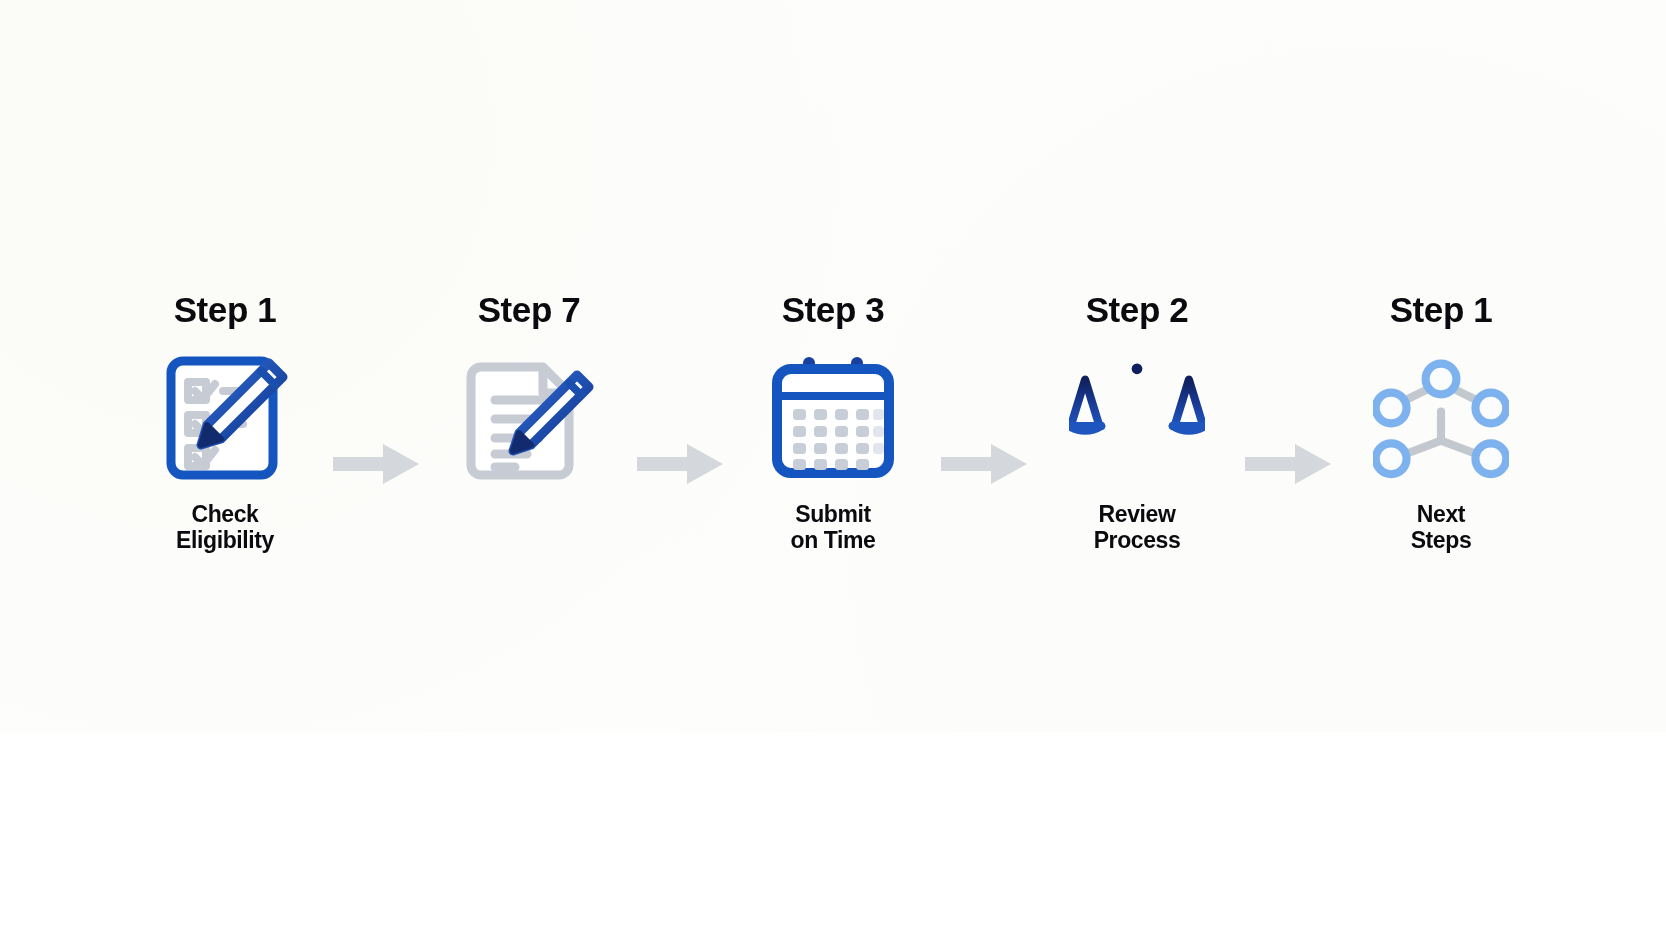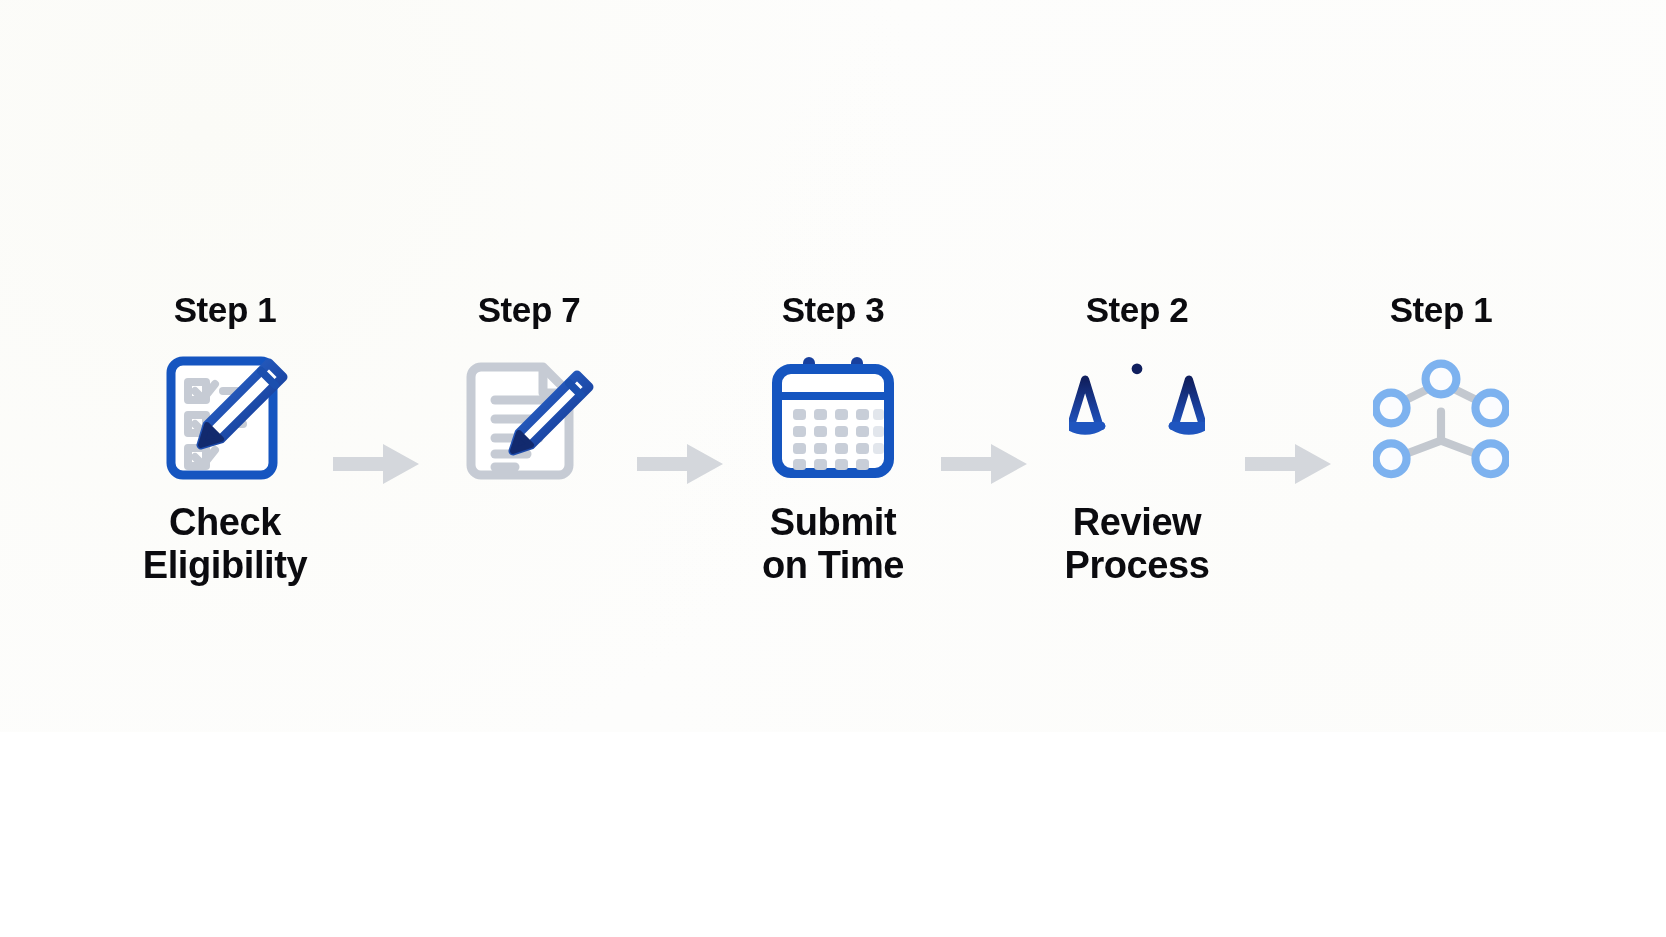--- a/index.html
+++ b/index.html
@@ -75,7 +75,7 @@
   .step-icon svg { display: block; }
 
   .step-label {
-    font-size: 38px;
+    font-size: 23px;
     font-weight: 700;
     color: #0b0b0f;
     letter-spacing: -0.4px;

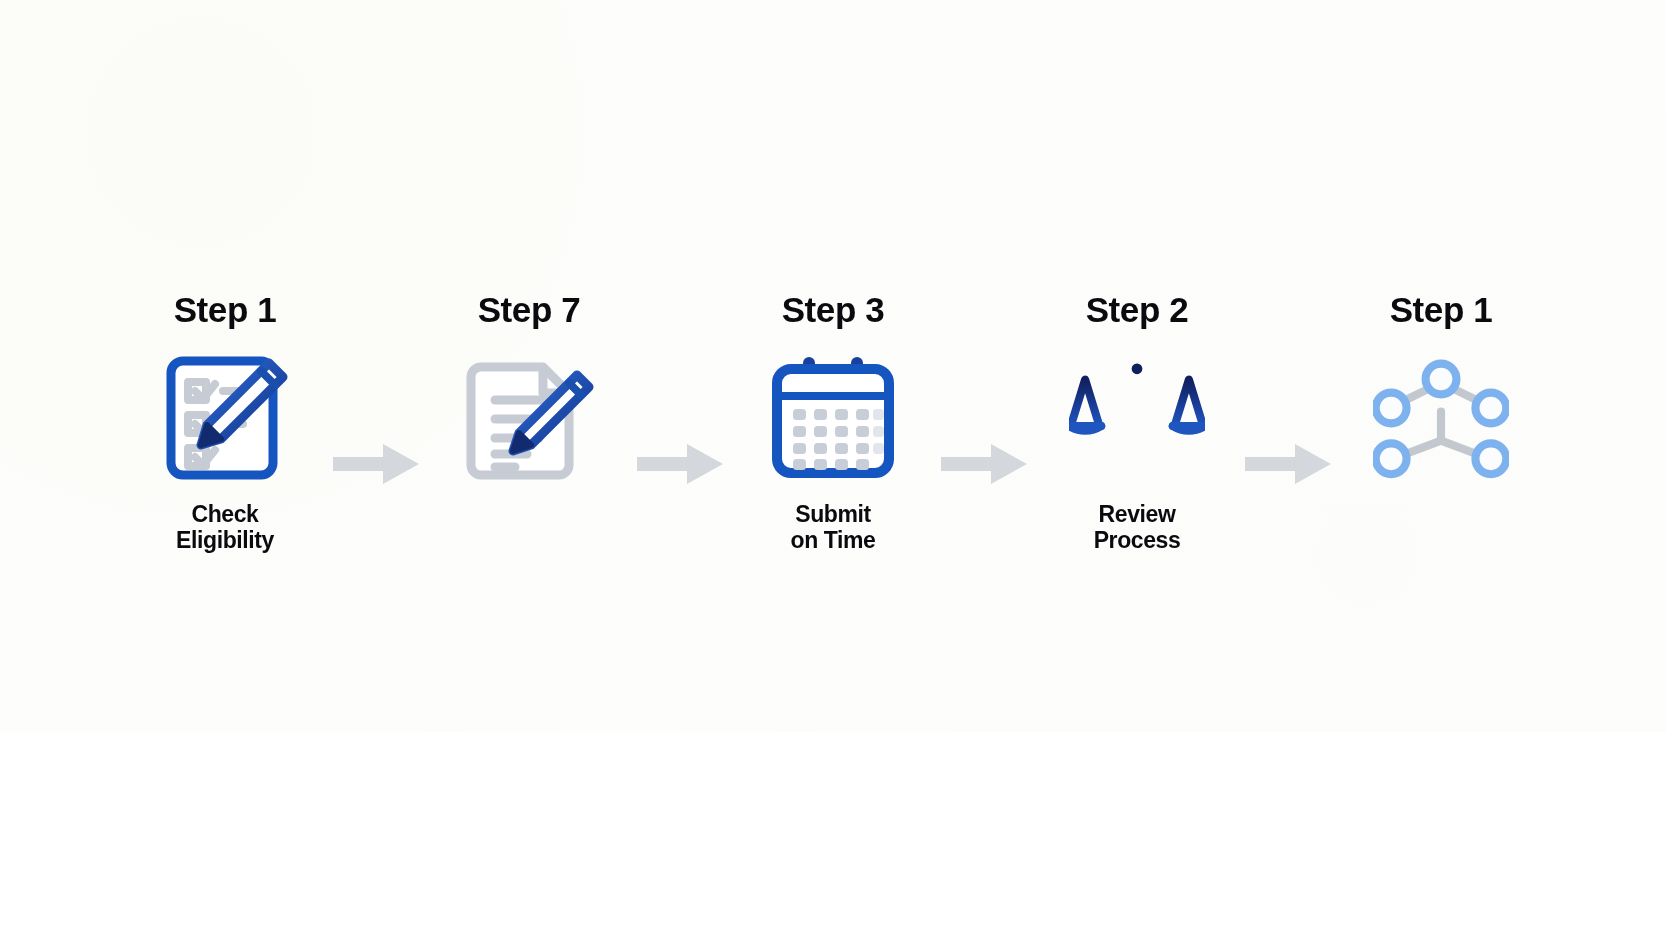--- a/index.html
+++ b/index.html
@@ -293,6 +293,8 @@
           </g>
         </svg>
       </div>
+      <div class="step-label">Next
+Steps</div>
     </div>
 
   </div>

